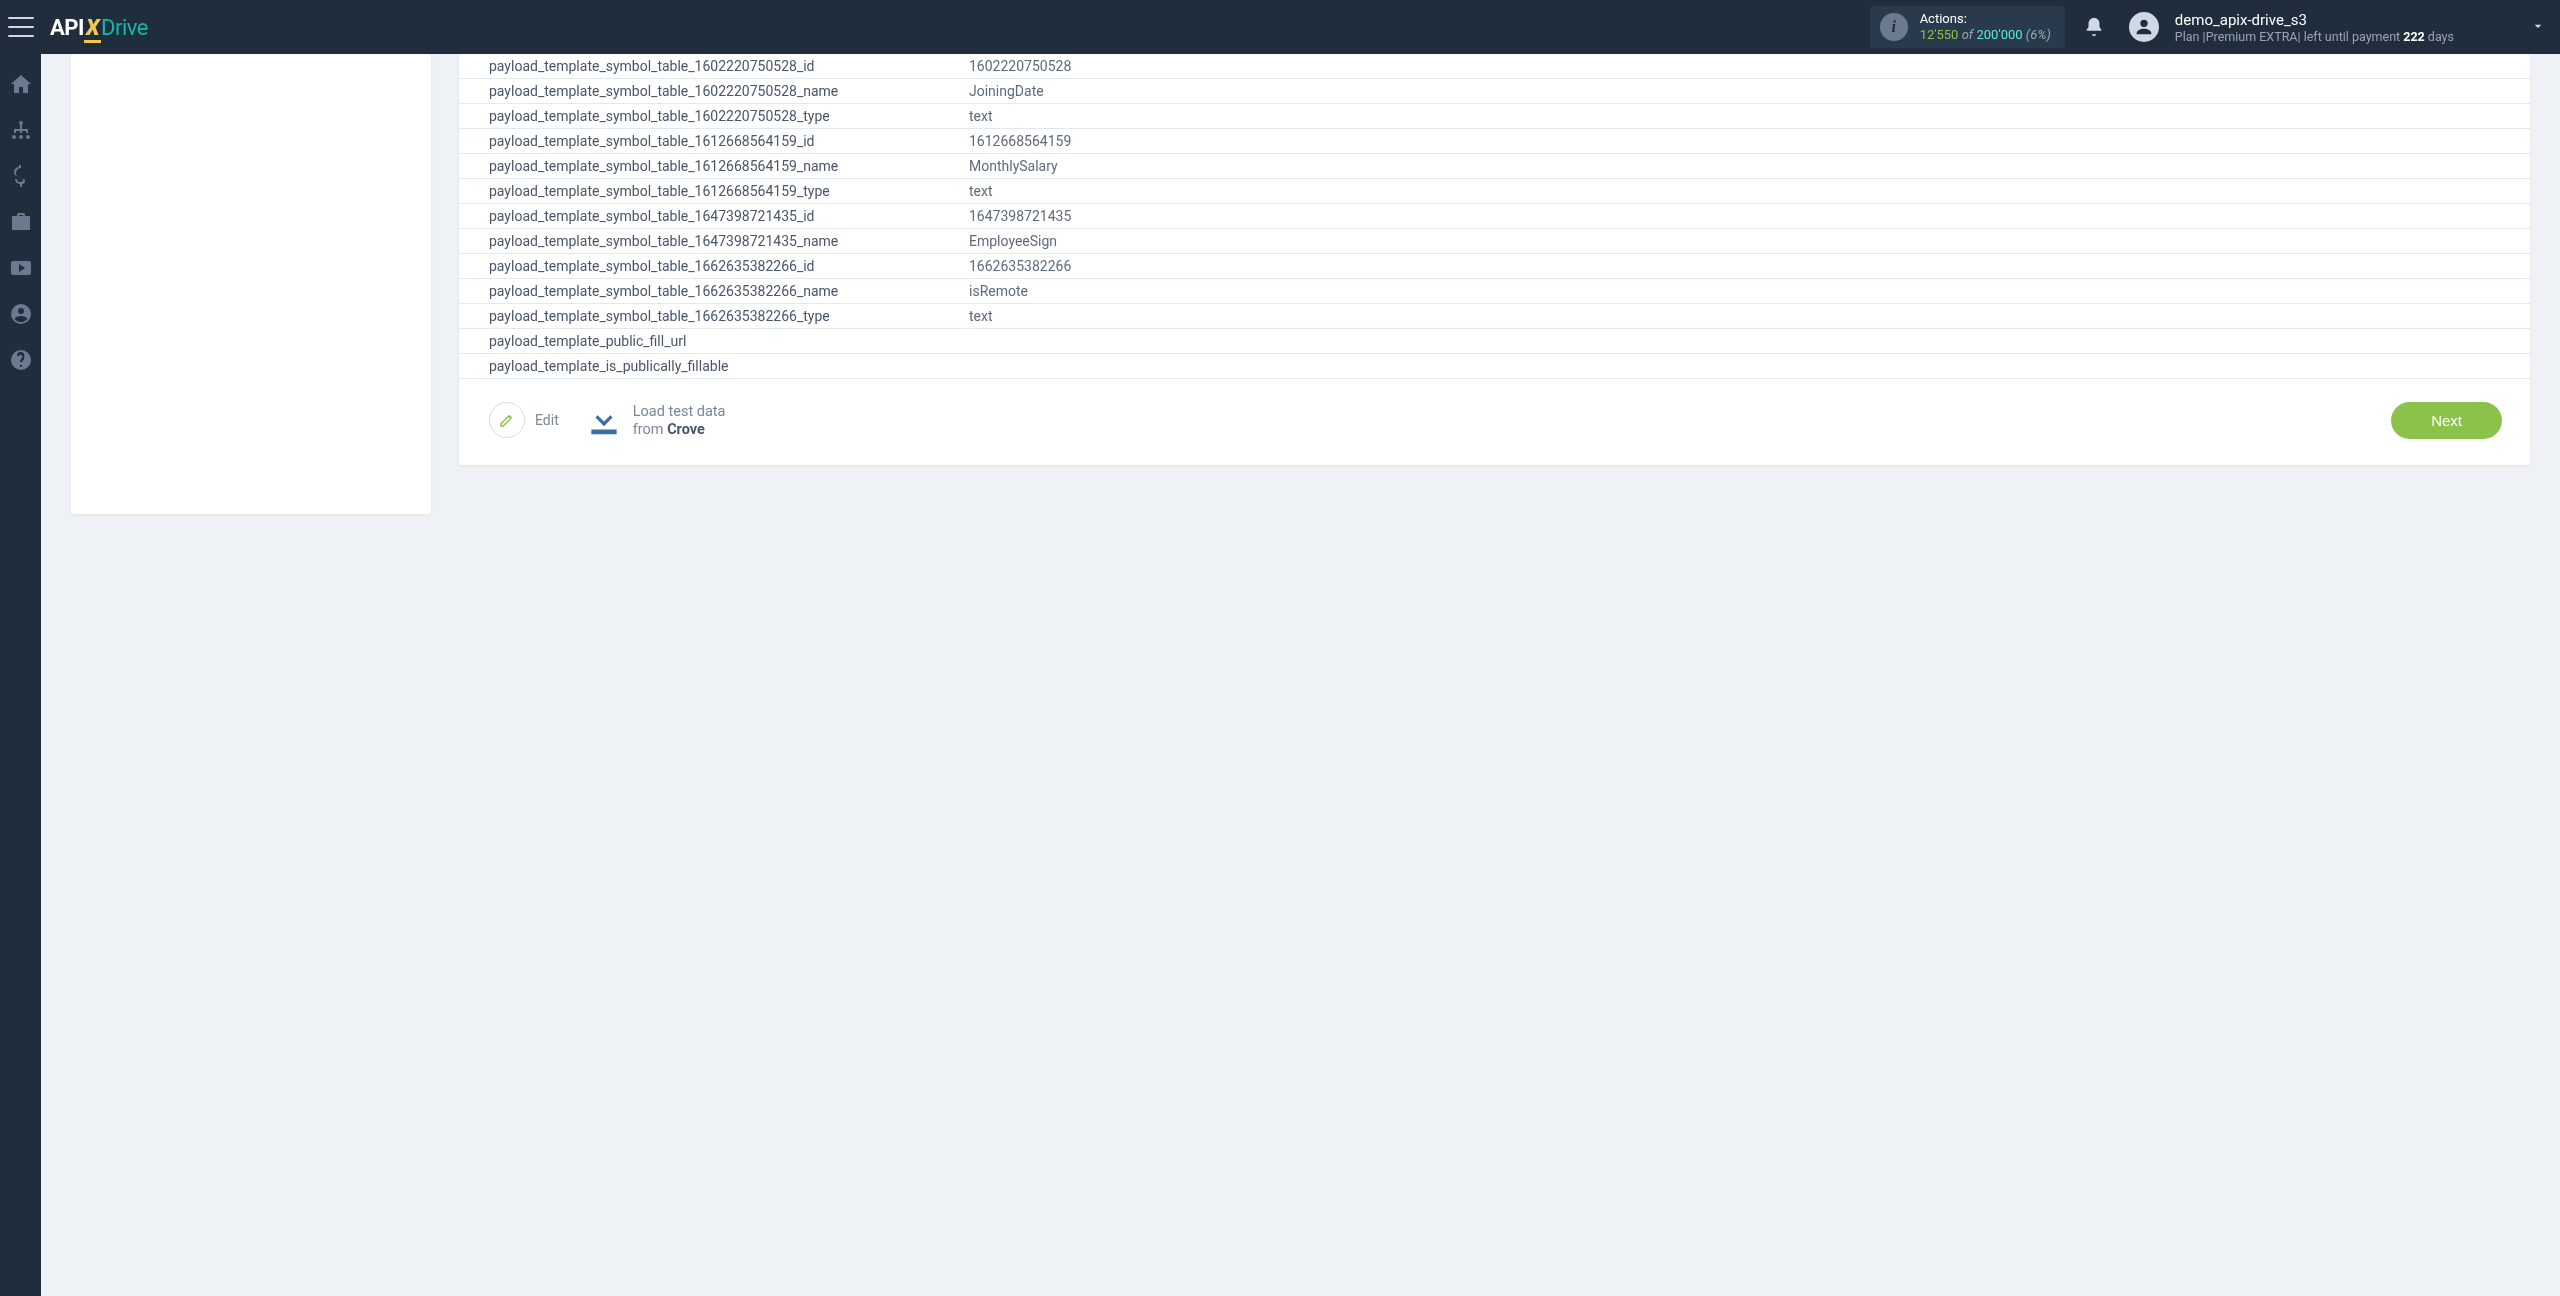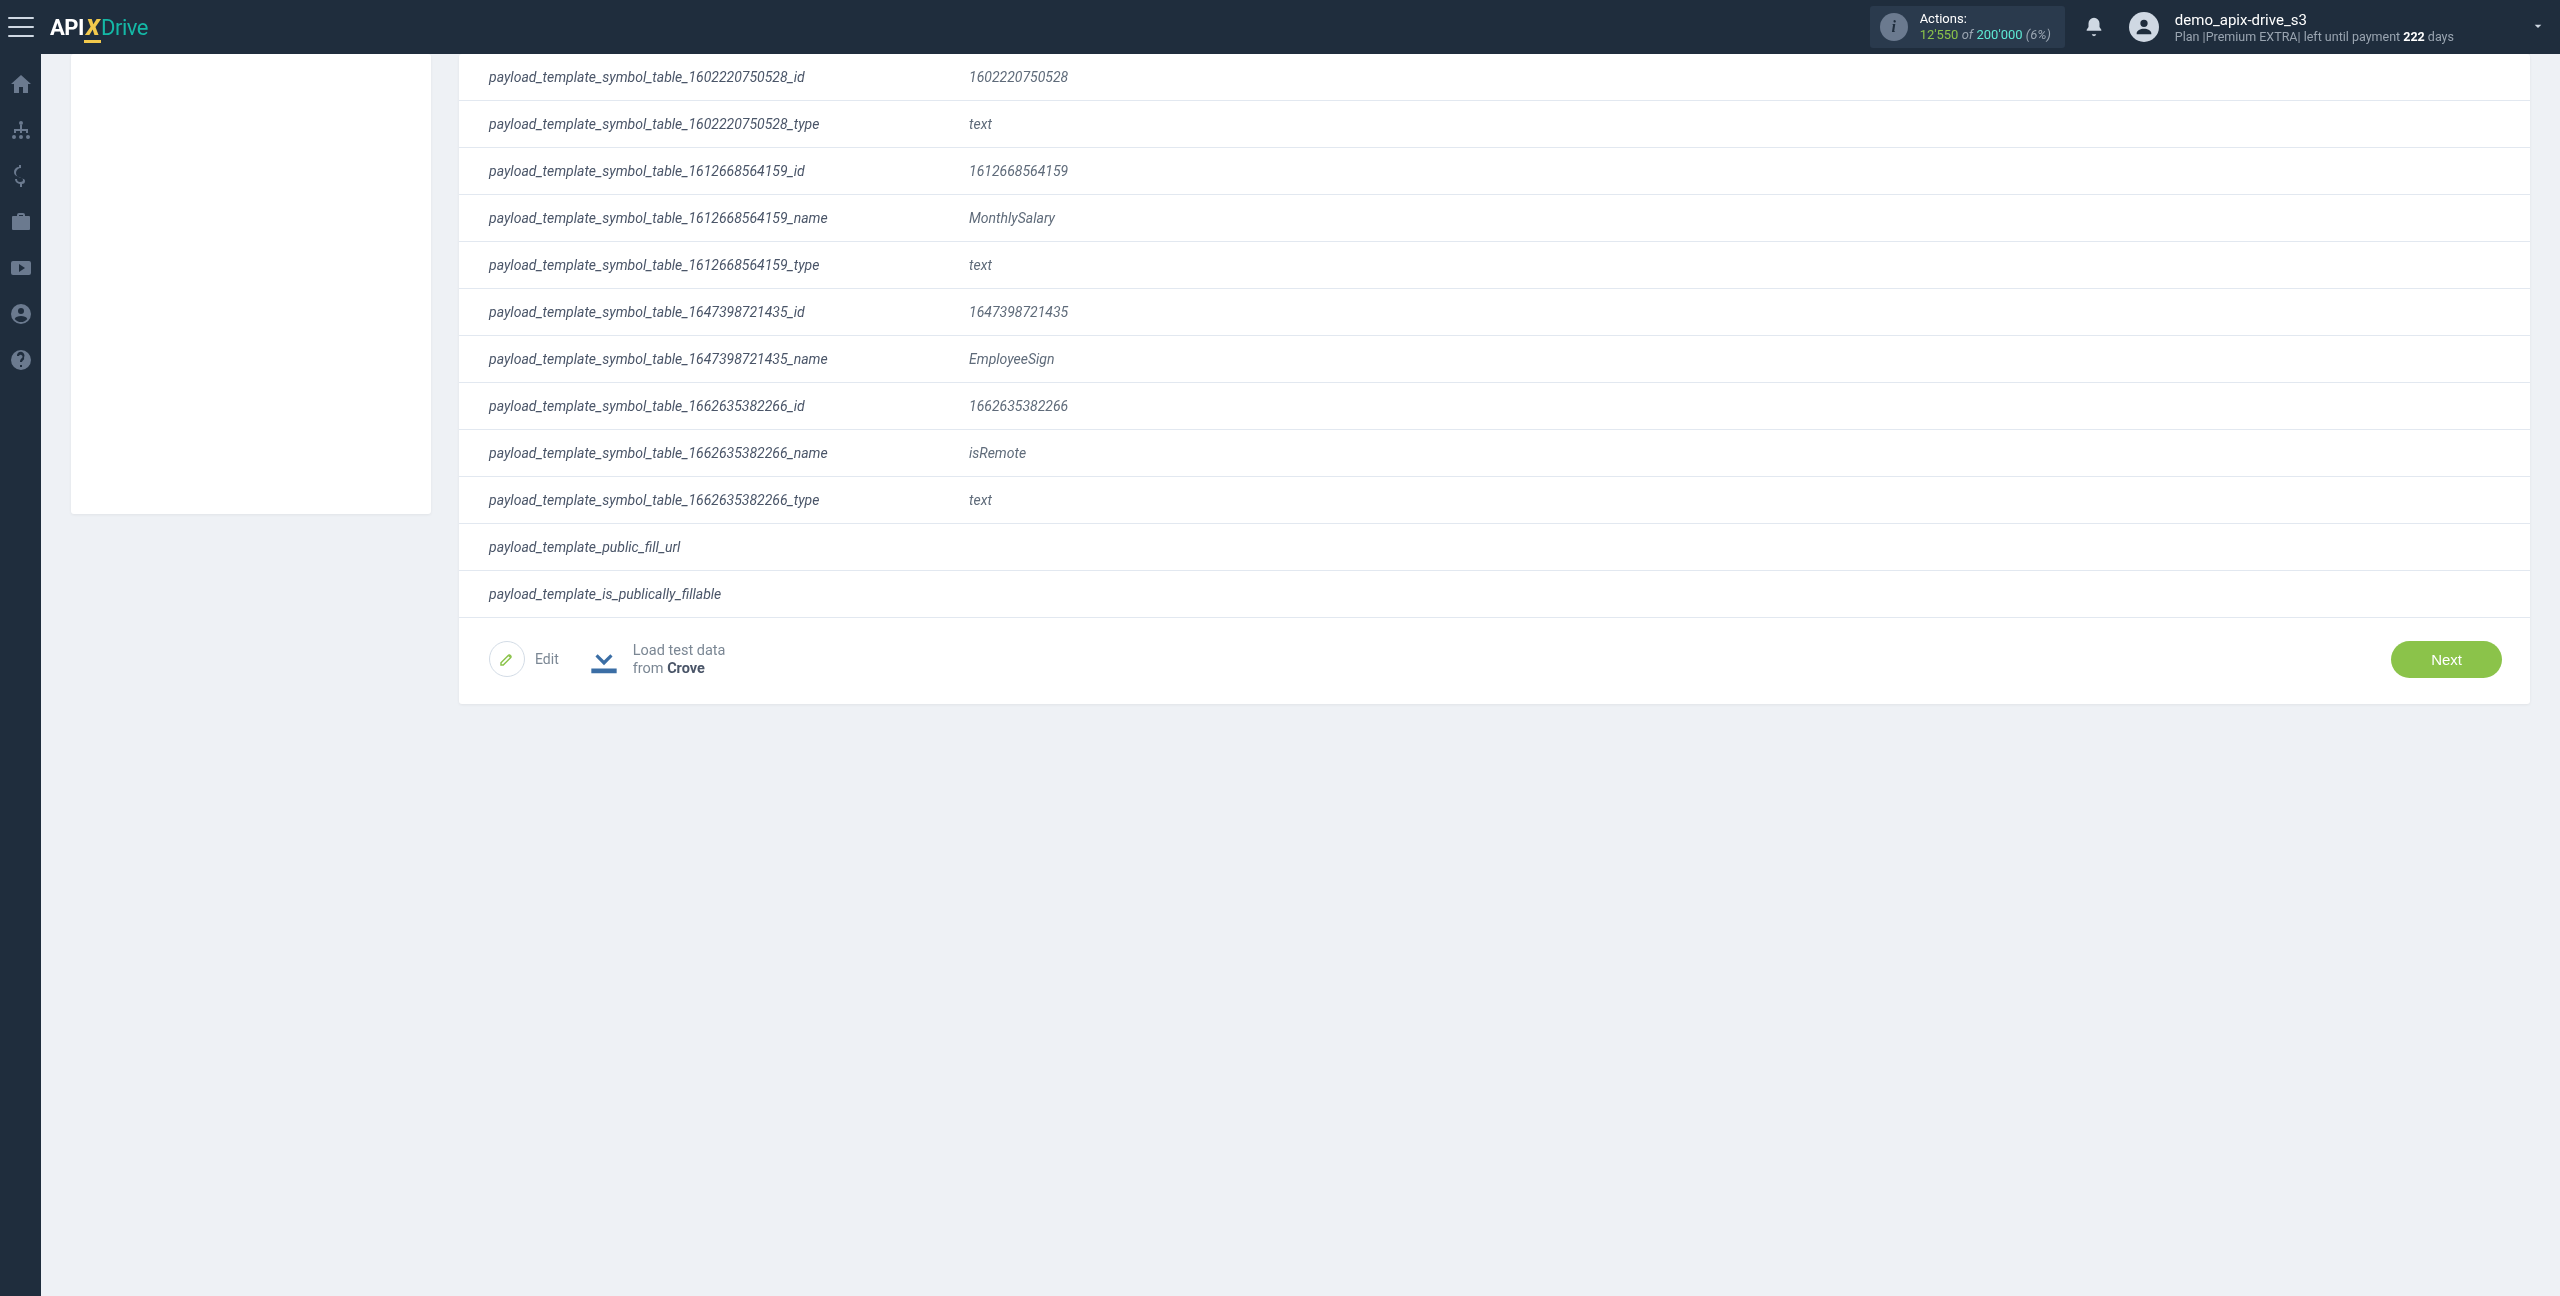--- a/index.html
+++ b/index.html
@@ -47,7 +47,7 @@
 
   .kv-table { width: 100%; border-collapse: collapse; }
   .kv-table tr { border-bottom: 1px solid #e2e8f0; }
-  .kv-table td { padding: 15px 10px; font-size: 14px; color: #4a5568; font-style: italic; }
+  .kv-table td { padding: 4px 10px; font-size: 14px; color: #4a5568; }
   .kv-table td.key { width: 500px; padding-left: 30px; }
   .kv-table td.val { color: #5f6b7a; }
 

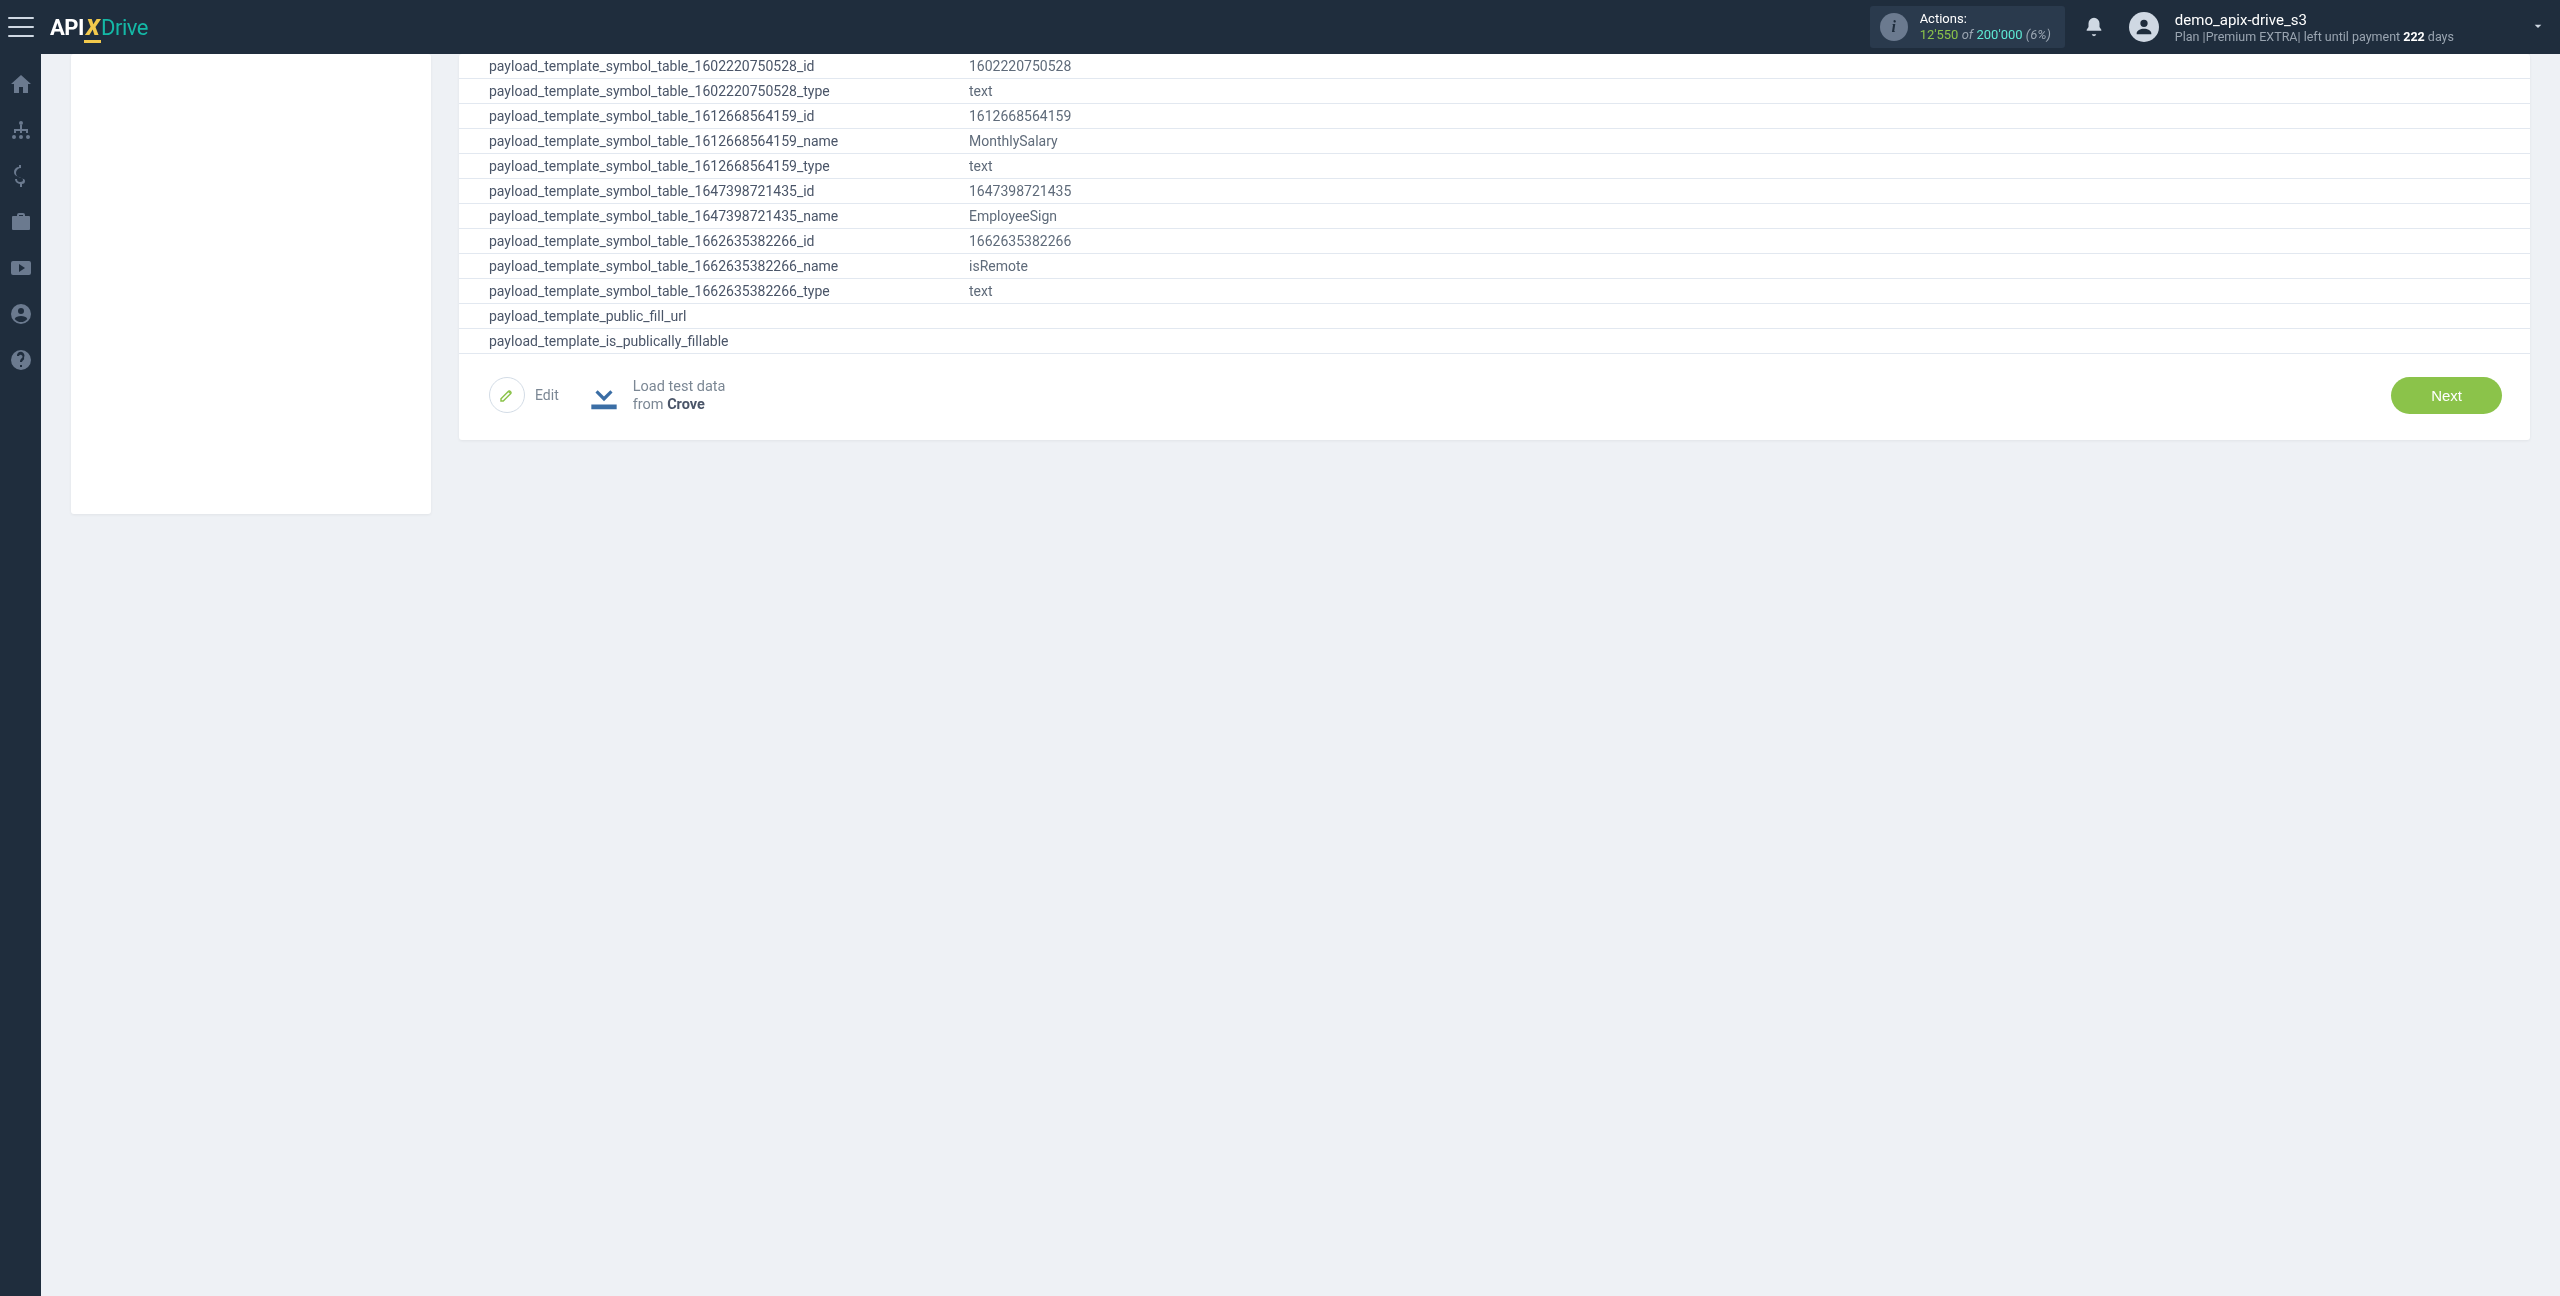--- a/index.html
+++ b/index.html
@@ -170,6 +170,10 @@
               <td class="val">1602220750528</td>
             </tr>
             <tr>
+              <td class="key">payload_template_symbol_table_1602220750528_name</td>
+              <td class="val">JoiningDate</td>
+            </tr>
+            <tr>
               <td class="key">payload_template_symbol_table_1602220750528_type</td>
               <td class="val">text</td>
             </tr>

